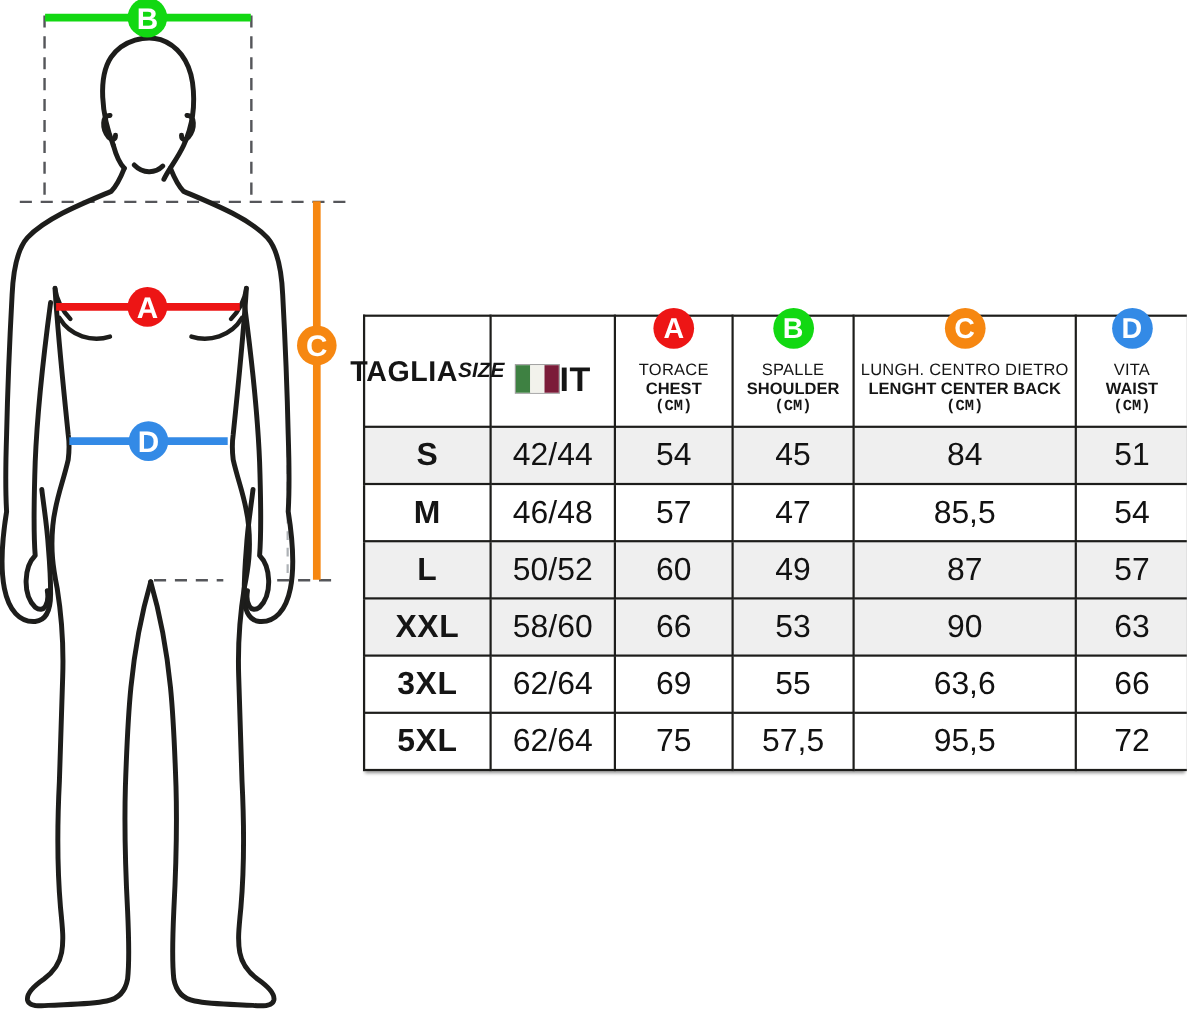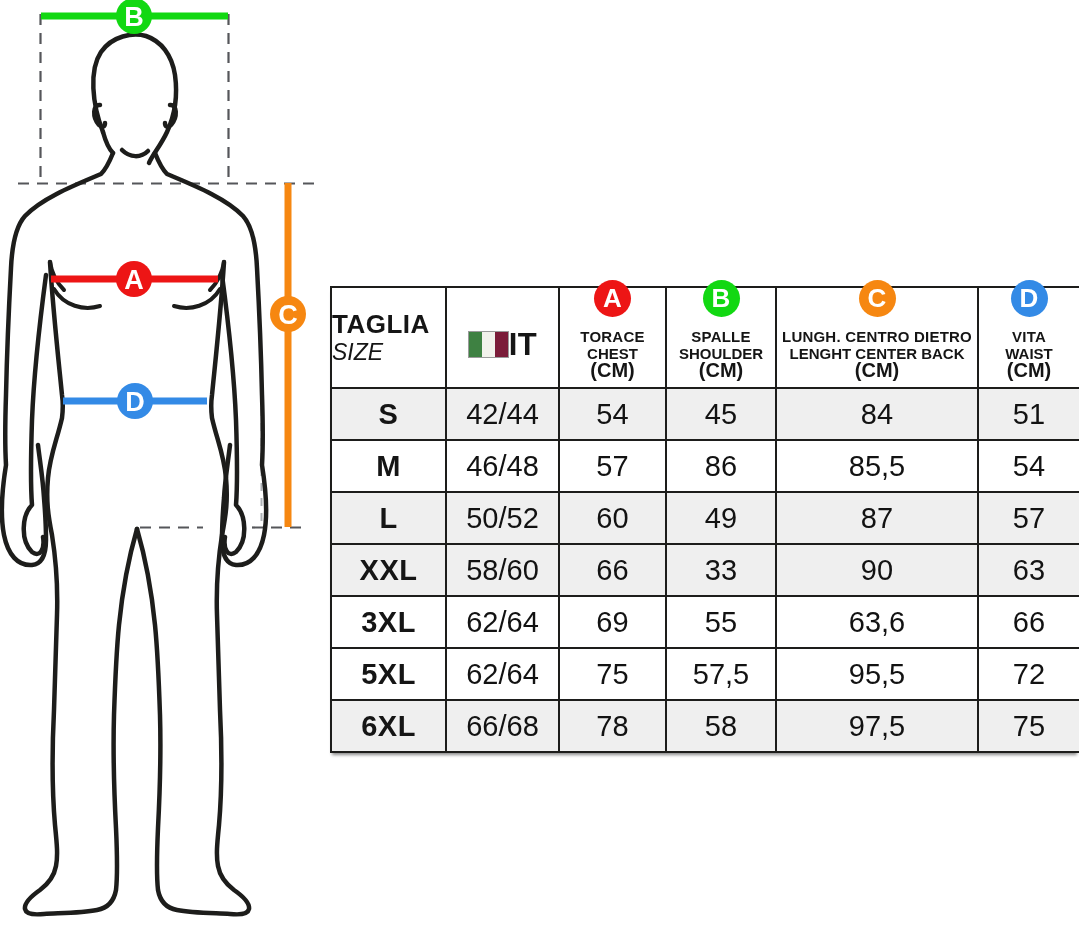--- a/index.html
+++ b/index.html
@@ -41,7 +41,7 @@
   .lbl-en{font-size:15px;font-weight:bold;line-height:17px;white-space:nowrap;}
   .lbl-cm{font-size:20px;font-weight:bold;line-height:17px;}
 
-  .taglia-stack{display:flex;flex-direction:column;align-items:flex-start;justify-content:center;height:100%;}
+  .taglia-stack{display:flex;flex-direction:row;align-items:center;justify-content:center;height:100%;}
   .taglia-it{font-size:26px;font-weight:bold;line-height:29px;letter-spacing:.5px;}
   .taglia-en{font-size:23px;font-weight:normal;font-style:italic;line-height:27px;}
 

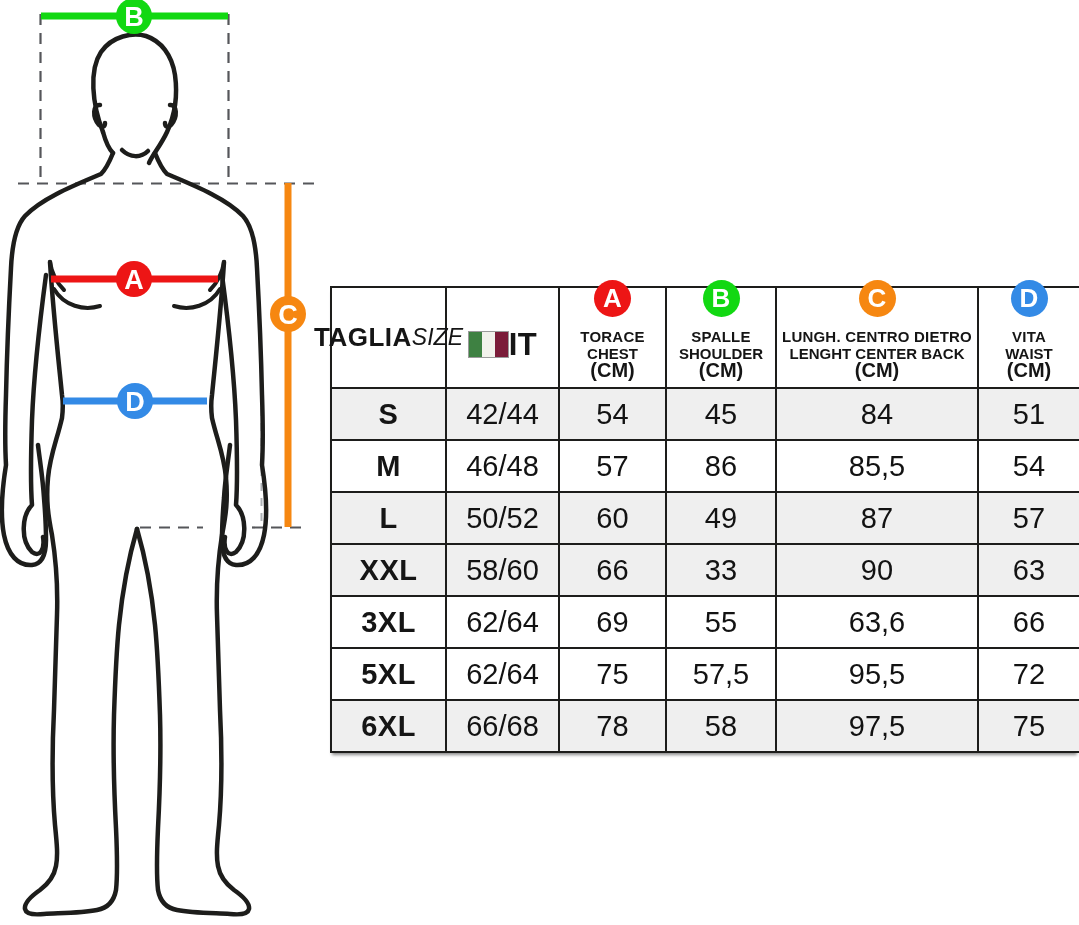--- a/index.html
+++ b/index.html
@@ -43,7 +43,7 @@
 
   .taglia-stack{display:flex;flex-direction:row;align-items:center;justify-content:center;height:100%;}
   .taglia-it{font-size:26px;font-weight:bold;line-height:29px;letter-spacing:.5px;}
-  .taglia-en{font-size:23px;font-weight:normal;font-style:italic;line-height:27px;}
+  .taglia-en{font-size:19px;font-weight:bold;font-style:italic;line-height:27px;}
 
   .it-cell-inner{display:flex;align-items:center;justify-content:center;height:100%;padding-top:14px;box-sizing:border-box;}
   .flag{width:41px;height:27px;display:flex;border:1px solid #9a9a9a;box-sizing:border-box;}

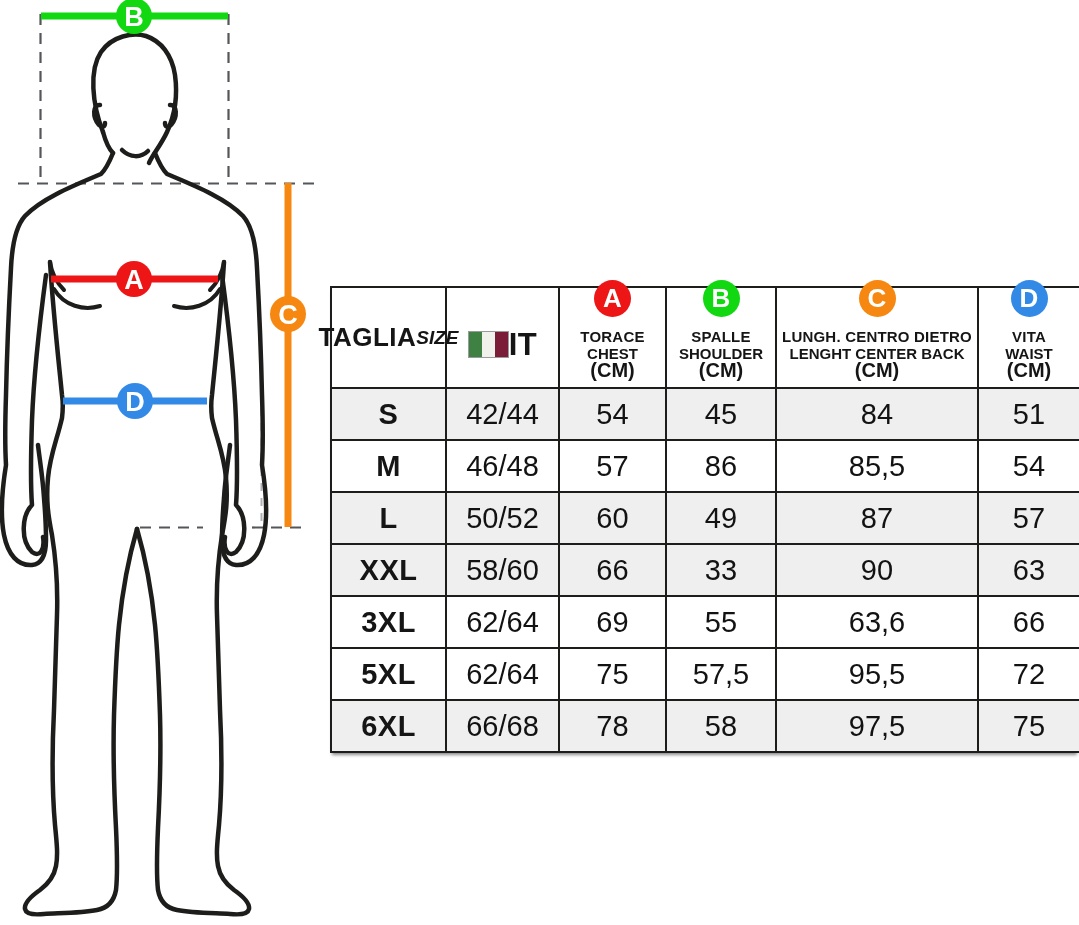--- a/index.html
+++ b/index.html
@@ -37,7 +37,7 @@
   .badge-b{background:#12d812;}
   .badge-c{background:#f68711;}
   .badge-d{background:#338ae6;}
-  .lbl-it{font-size:15px;font-weight:bold;margin-top:11px;line-height:17px;letter-spacing:.2px;white-space:nowrap;text-align:right;}
+  .lbl-it{font-size:15px;font-weight:normal;margin-top:11px;line-height:17px;letter-spacing:.2px;white-space:nowrap;text-align:right;}
   .lbl-en{font-size:15px;font-weight:bold;line-height:17px;white-space:nowrap;}
   .lbl-cm{font-size:20px;font-weight:bold;line-height:17px;}
 

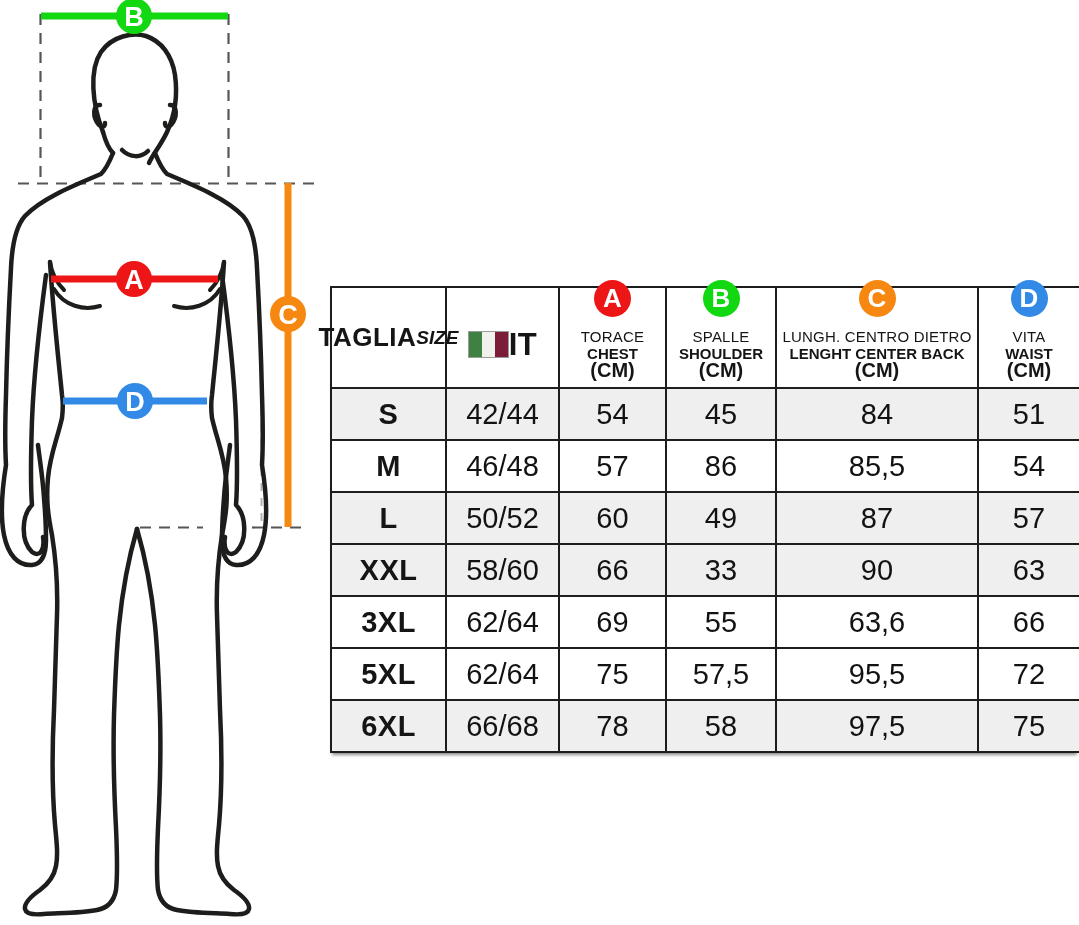--- a/index.html
+++ b/index.html
@@ -39,7 +39,7 @@
   .badge-d{background:#338ae6;}
   .lbl-it{font-size:15px;font-weight:normal;margin-top:11px;line-height:17px;letter-spacing:.2px;white-space:nowrap;text-align:right;}
   .lbl-en{font-size:15px;font-weight:bold;line-height:17px;white-space:nowrap;}
-  .lbl-cm{font-size:20px;font-weight:bold;line-height:17px;}
+  .lbl-cm{font-size:14px;font-weight:bold;line-height:17px;font-family:Liberation Mono, monospace;}
 
   .taglia-stack{display:flex;flex-direction:row;align-items:center;justify-content:center;height:100%;}
   .taglia-it{font-size:26px;font-weight:bold;line-height:29px;letter-spacing:.5px;}

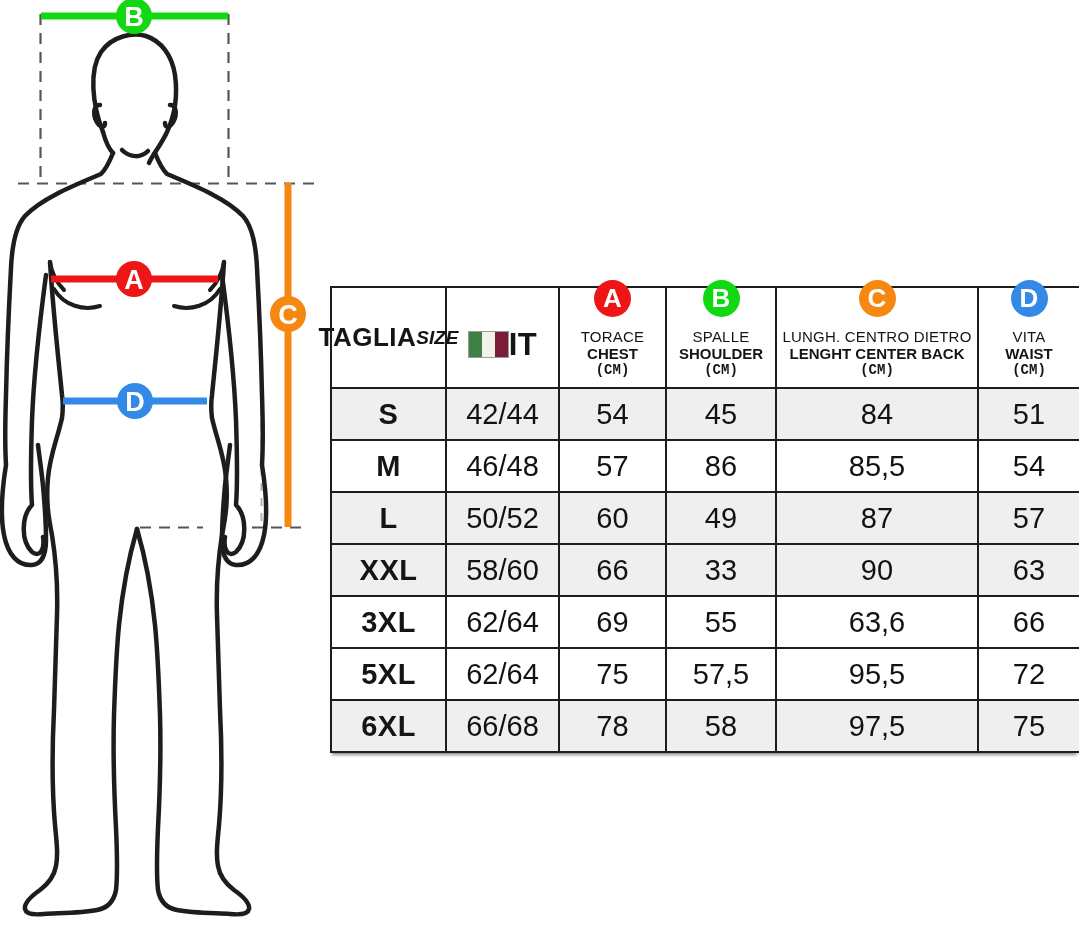--- a/index.html
+++ b/index.html
@@ -190,7 +190,7 @@
           <td class="size-cell">M</td>
           <td class="val-cell">46/48</td>
           <td class="val-cell">57</td>
-          <td class="val-cell">86</td>
+          <td class="val-cell">47</td>
           <td class="val-cell">85,5</td>
           <td class="val-cell">54</td>
         </tr>

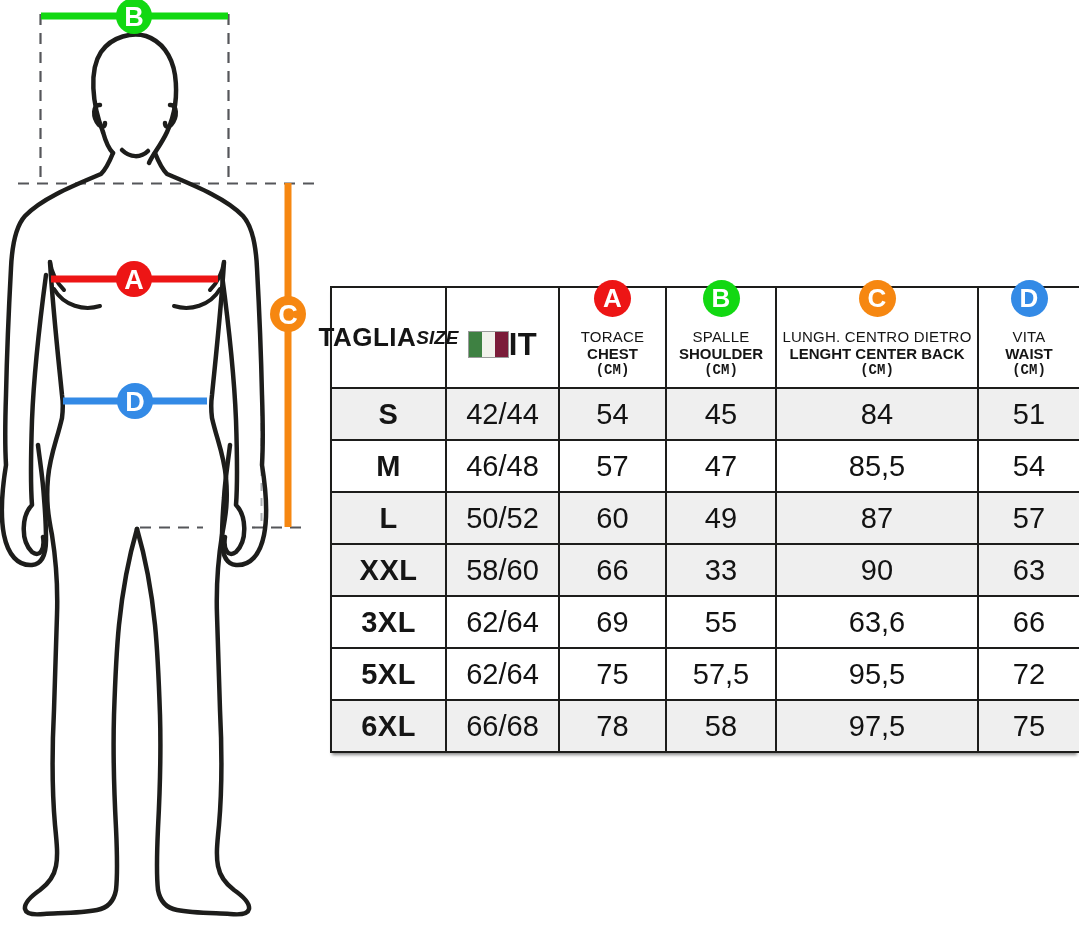--- a/index.html
+++ b/index.html
@@ -206,7 +206,7 @@
           <td class="size-cell">XXL</td>
           <td class="val-cell">58/60</td>
           <td class="val-cell">66</td>
-          <td class="val-cell">33</td>
+          <td class="val-cell">53</td>
           <td class="val-cell">90</td>
           <td class="val-cell">63</td>
         </tr>

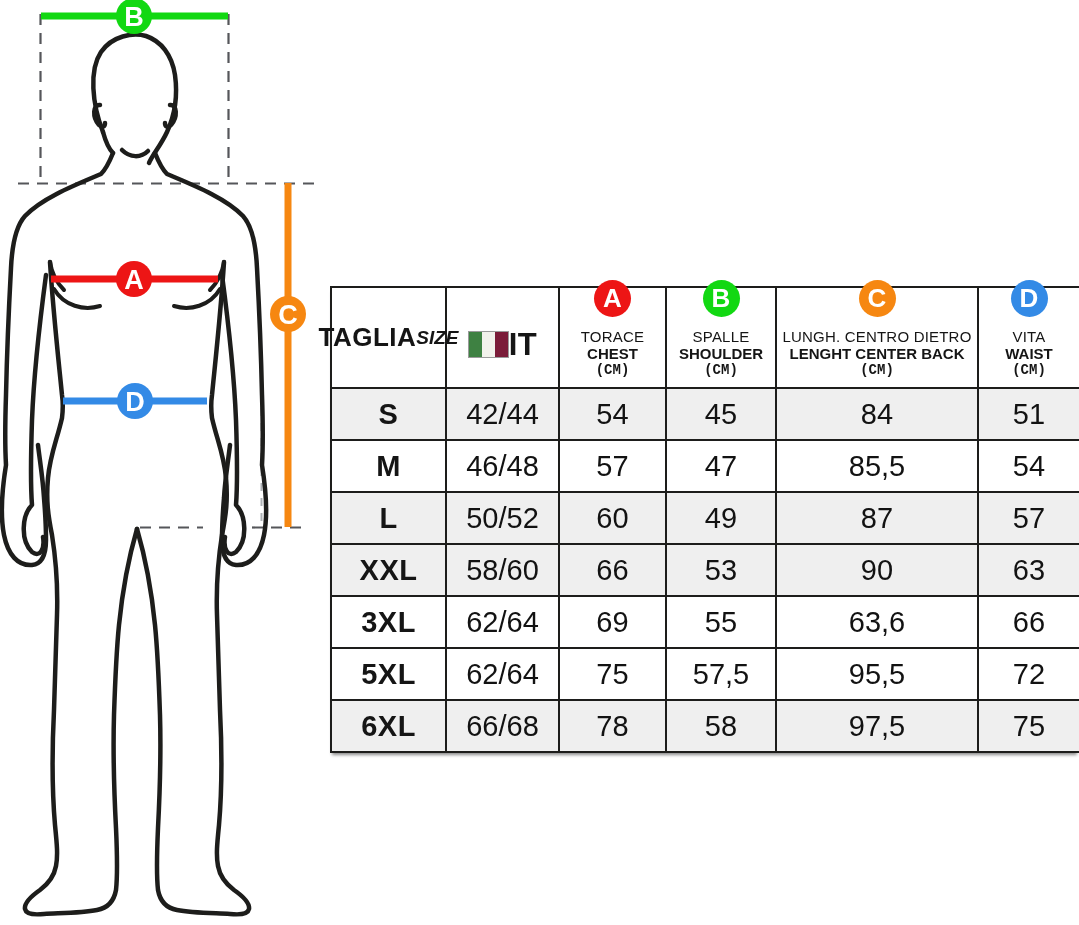--- a/index.html
+++ b/index.html
@@ -226,14 +226,6 @@
           <td class="val-cell">95,5</td>
           <td class="val-cell">72</td>
         </tr>
-        <tr class="row-gray">
-          <td class="size-cell">6XL</td>
-          <td class="val-cell">66/68</td>
-          <td class="val-cell">78</td>
-          <td class="val-cell">58</td>
-          <td class="val-cell">97,5</td>
-          <td class="val-cell">75</td>
-        </tr>
       </tbody>
     </table>
   </div>

